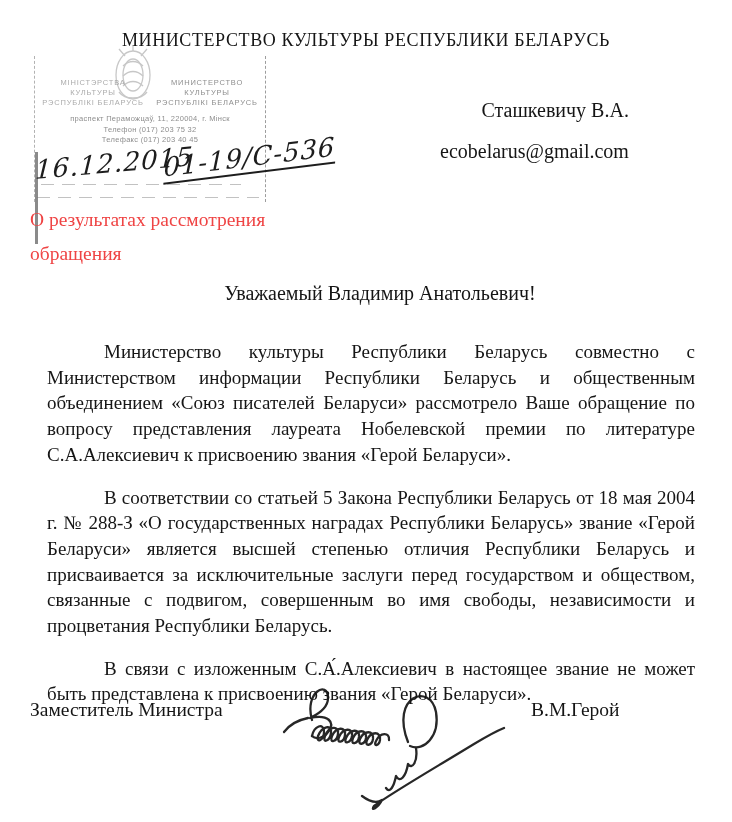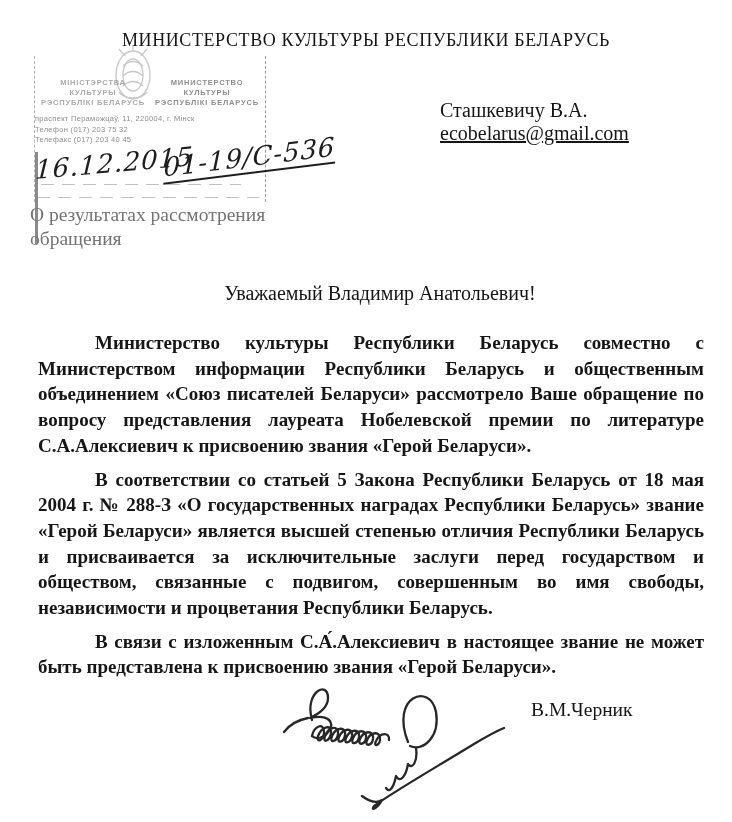--- a/index.html
+++ b/index.html
@@ -39,7 +39,7 @@
   }
   .stamp-col{
     width:112px;text-align:center;
-    font-size:7.5px;font-weight:bold;letter-spacing:.8px;
+    font-size:7.5px;font-weight:normal;letter-spacing:.8px;
     line-height:10px;white-space:pre-line;
     filter:blur(.35px);
   }

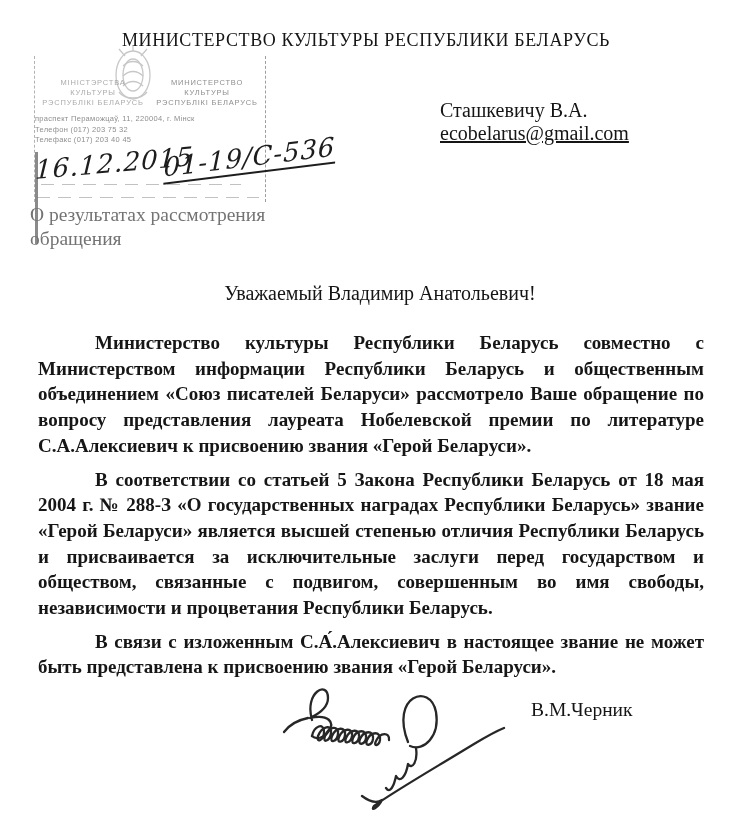--- a/index.html
+++ b/index.html
@@ -45,7 +45,7 @@
   }
   .stamp-col.left{opacity:.75;}
   .stamp-line{
-    position:absolute;left:0;width:100%;
+    position:absolute;left:0;width:100%;text-align:center;
     font-size:7.5px;letter-spacing:.3px;filter:blur(.3px);
   }
   .stamp-addr{top:58px;}

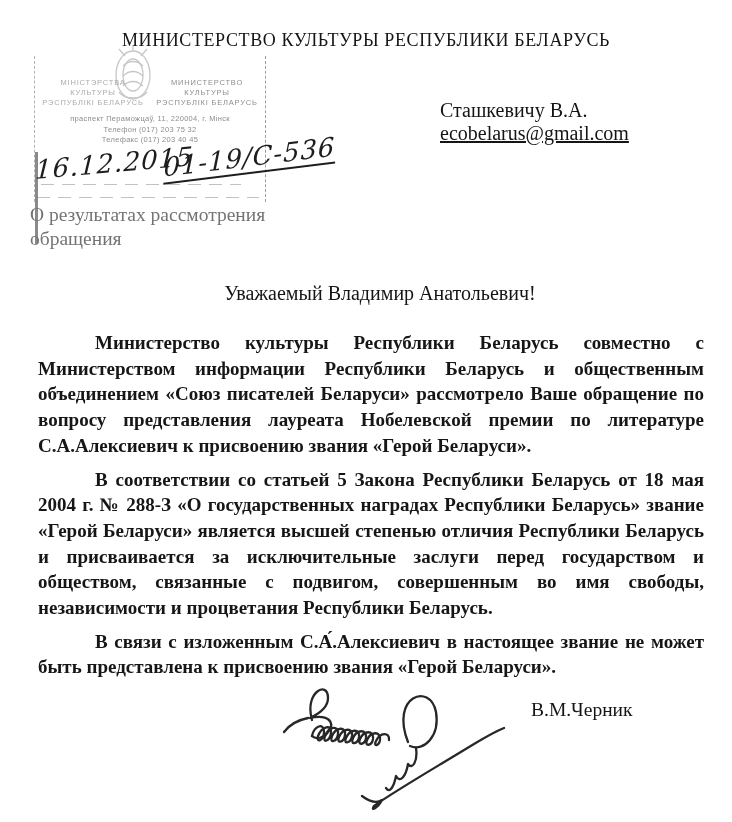--- a/index.html
+++ b/index.html
@@ -74,7 +74,7 @@
   }
 
   
-  .recipient{position:absolute;left:440px;top:99px;font-size:20px;color:#151515;}
+  .recipient{position:absolute;left:440px;top:99px;font-size:20px;color:#151515;text-align:right;}
   .recipient .email{text-decoration:underline;}
 
   

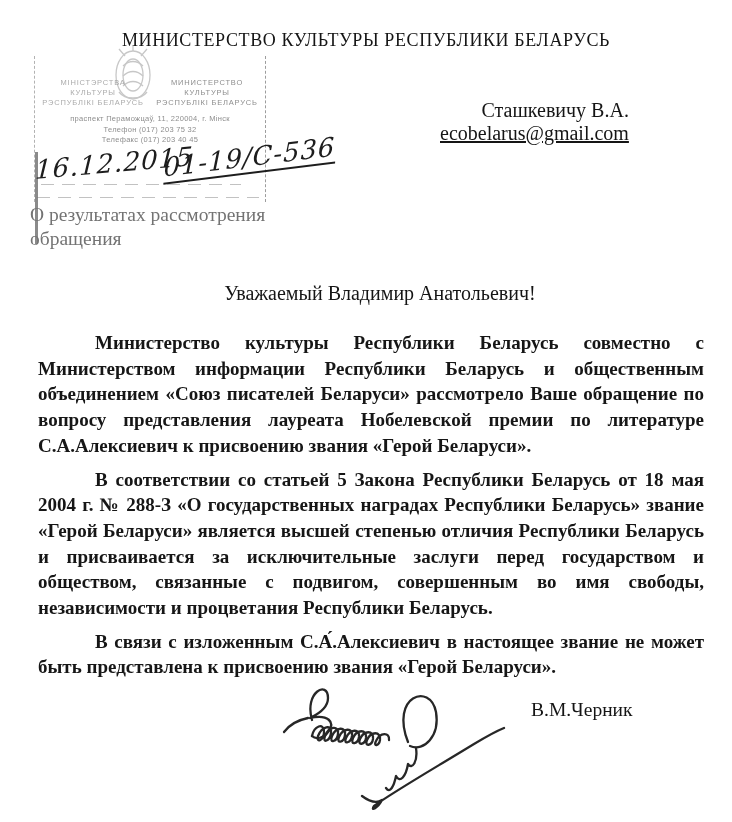--- a/index.html
+++ b/index.html
@@ -75,7 +75,7 @@
 
   
   .recipient{position:absolute;left:440px;top:99px;font-size:20px;color:#151515;text-align:right;}
-  .recipient .email{text-decoration:underline;}
+  .recipient .email{margin-top:18px;}
 
   
   .subject{

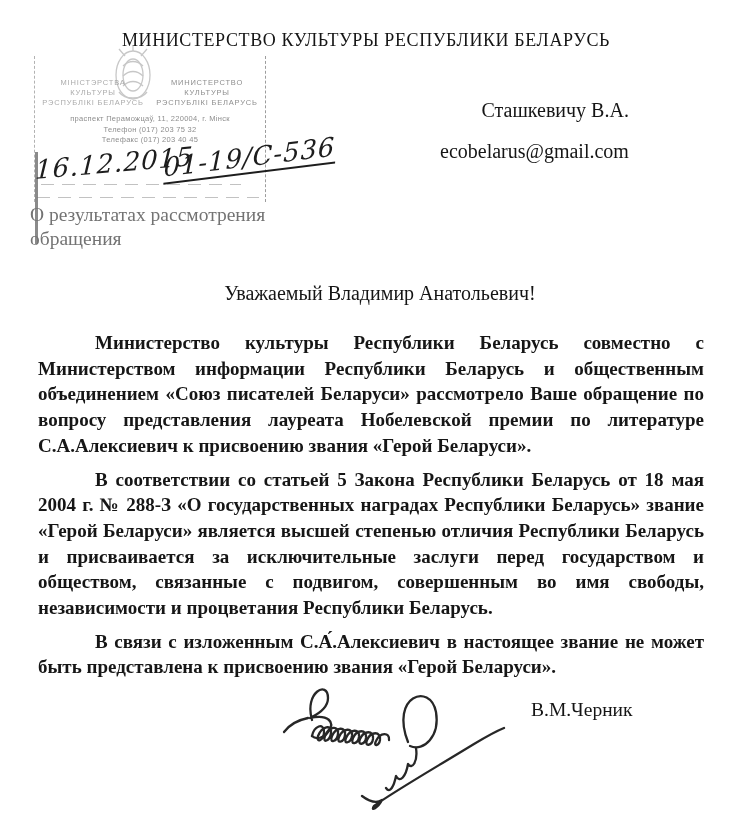--- a/index.html
+++ b/index.html
@@ -80,7 +80,7 @@
   
   .subject{
     position:absolute;left:30px;top:203px;
-    font-size:19.5px;line-height:24px;white-space:pre-line;color:#737373;
+    font-size:19.5px;line-height:34px;white-space:pre-line;color:#ef4444;
   }
   .salutation{
     position:absolute;left:0;top:282px;width:760px;

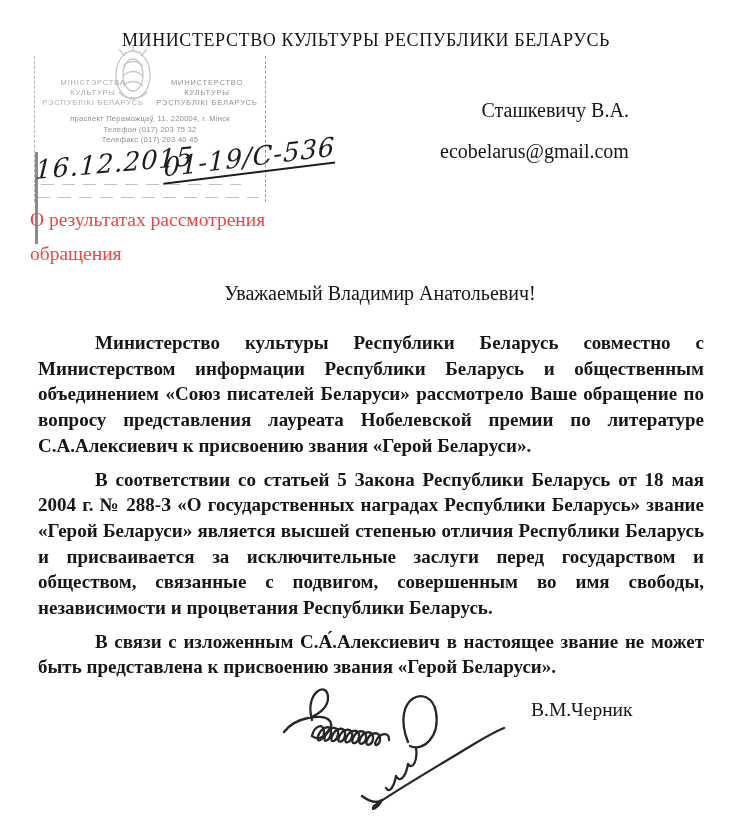--- a/index.html
+++ b/index.html
@@ -93,7 +93,7 @@
     font-size:19px;line-height:25.7px;color:#161616;
   }
   .body-text p{
-    margin:8px;text-indent:57px;text-align:justify;font-weight:bold;
+    margin:17px;text-indent:57px;text-align:justify;
   }
 
   

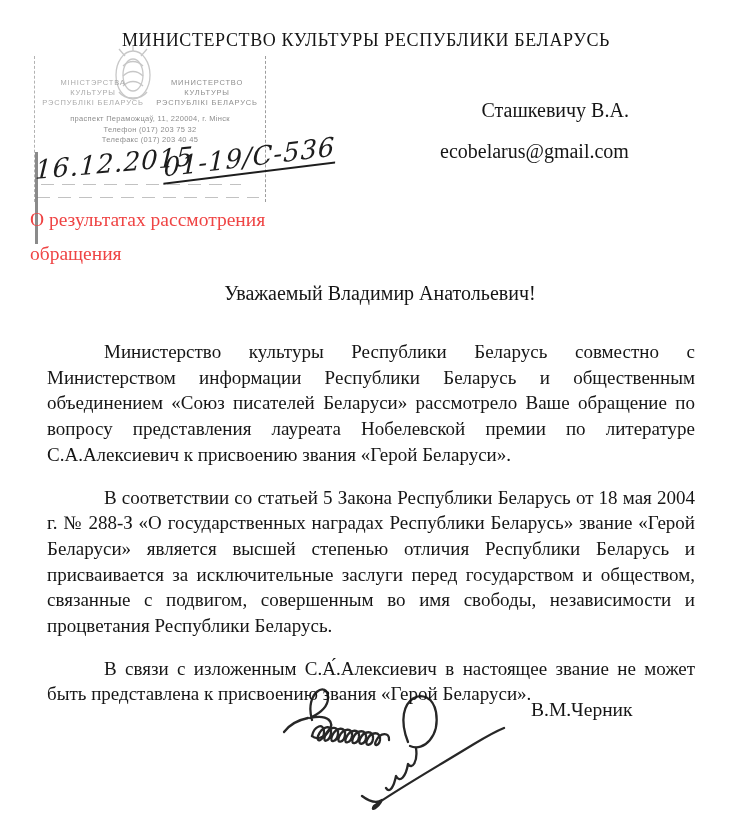--- a/index.html
+++ b/index.html
@@ -157,6 +157,7 @@
     <p>В связи с изложенным С.А́.Алексиевич в настоящее звание не может быть представлена к присвоению звания «Герой Беларуси».</p>
   </div>
 
+  <div class="signoff-position">Заместитель Министра</div>
 
   <svg class="signature-svg" width="240" height="140" viewBox="0 0 240 140">
     <g fill="none" stroke="#151515" stroke-width="2.3" stroke-linecap="round" stroke-linejoin="round" opacity=".92">

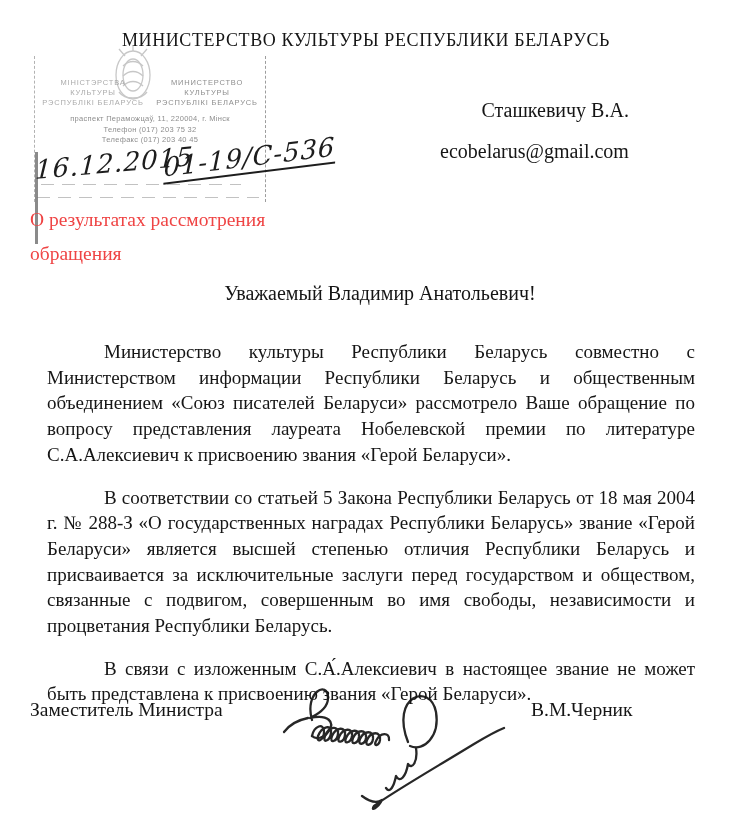--- a/index.html
+++ b/index.html
@@ -174,7 +174,7 @@
     </g>
   </svg>
 
-  <div class="signoff-name">В.М.Черник</div>
+  <div class="signoff-name">В.М.Герой</div>
 
 </div>
 

